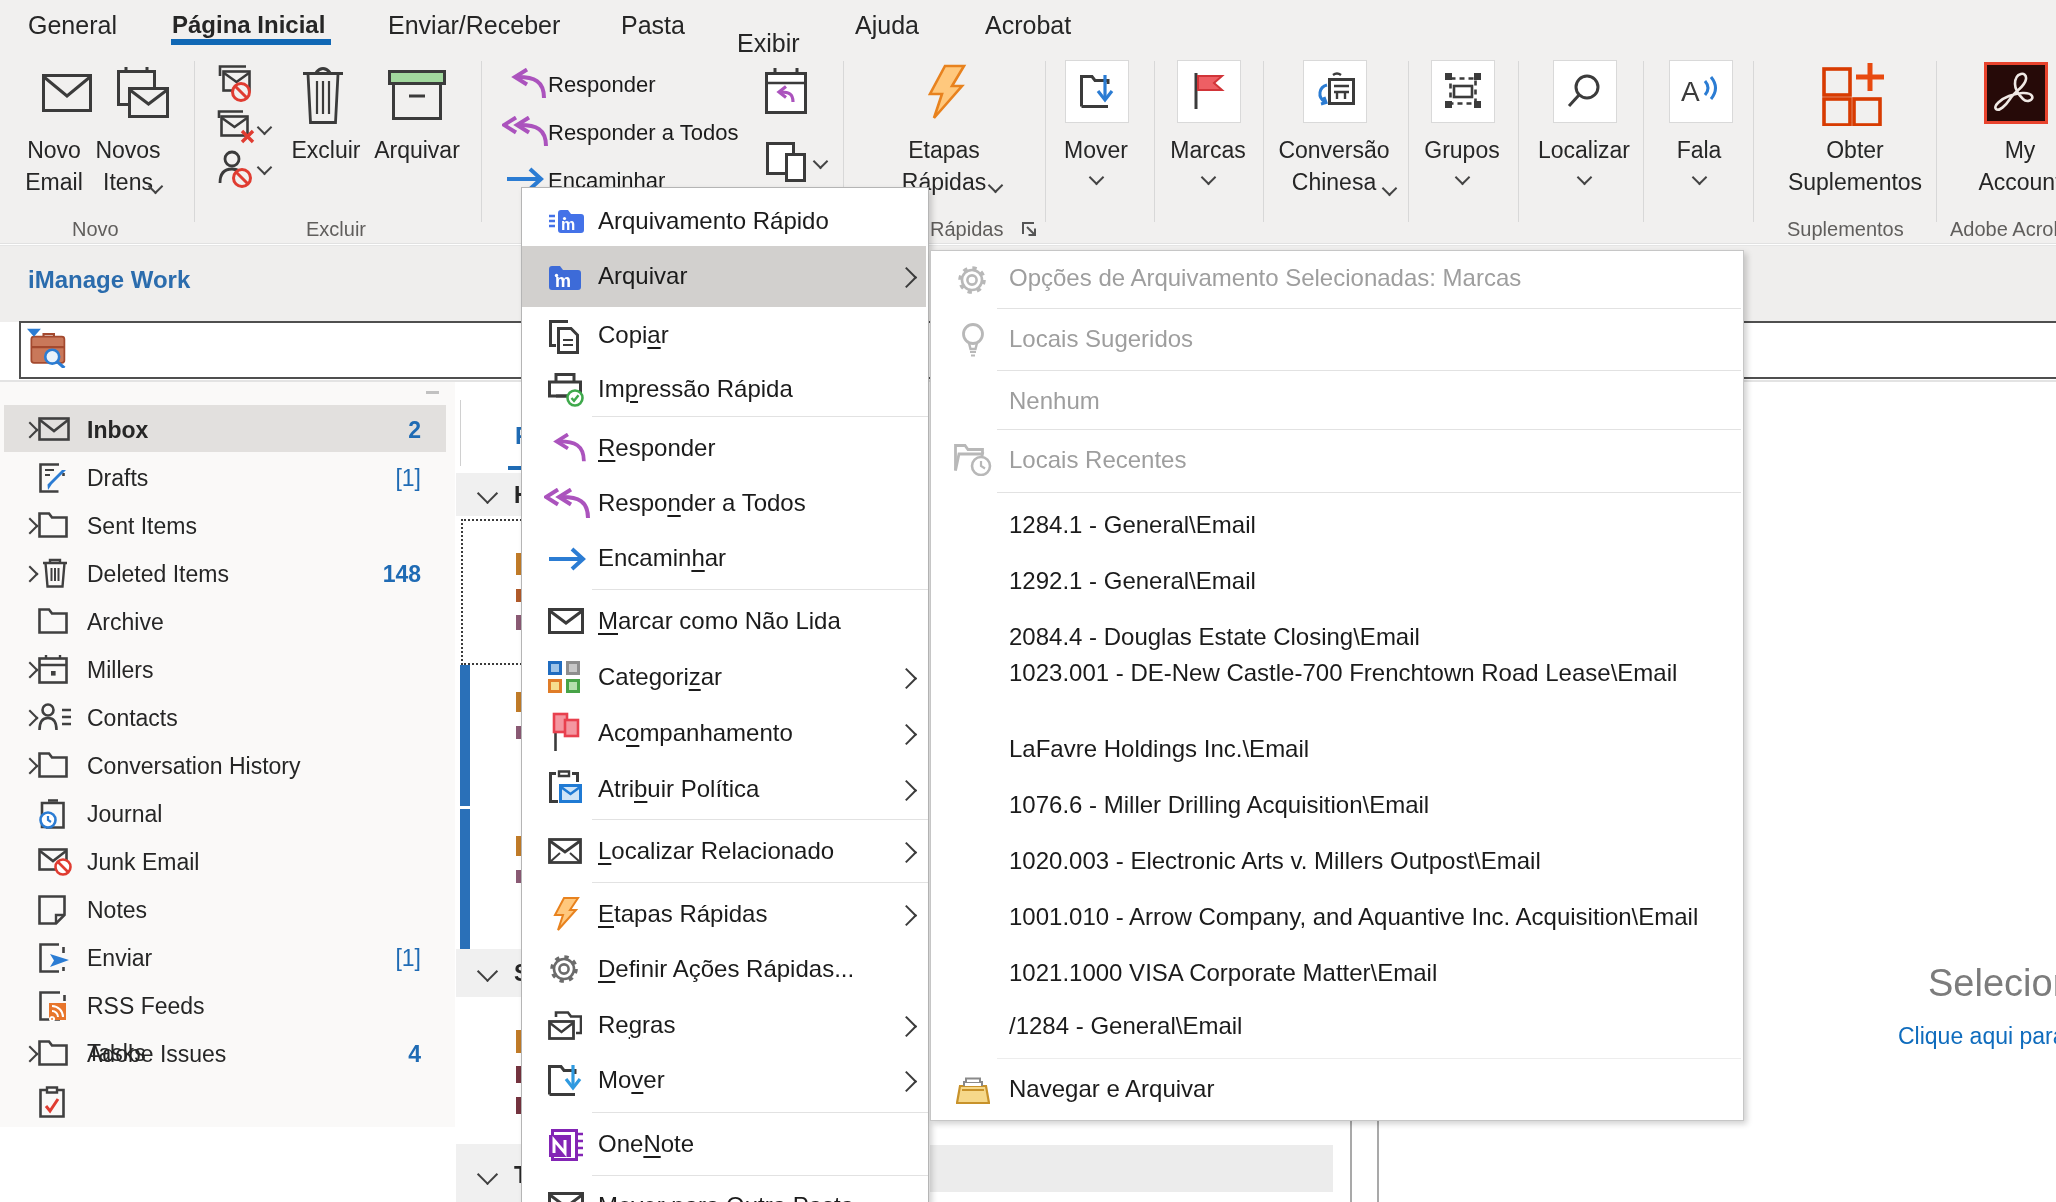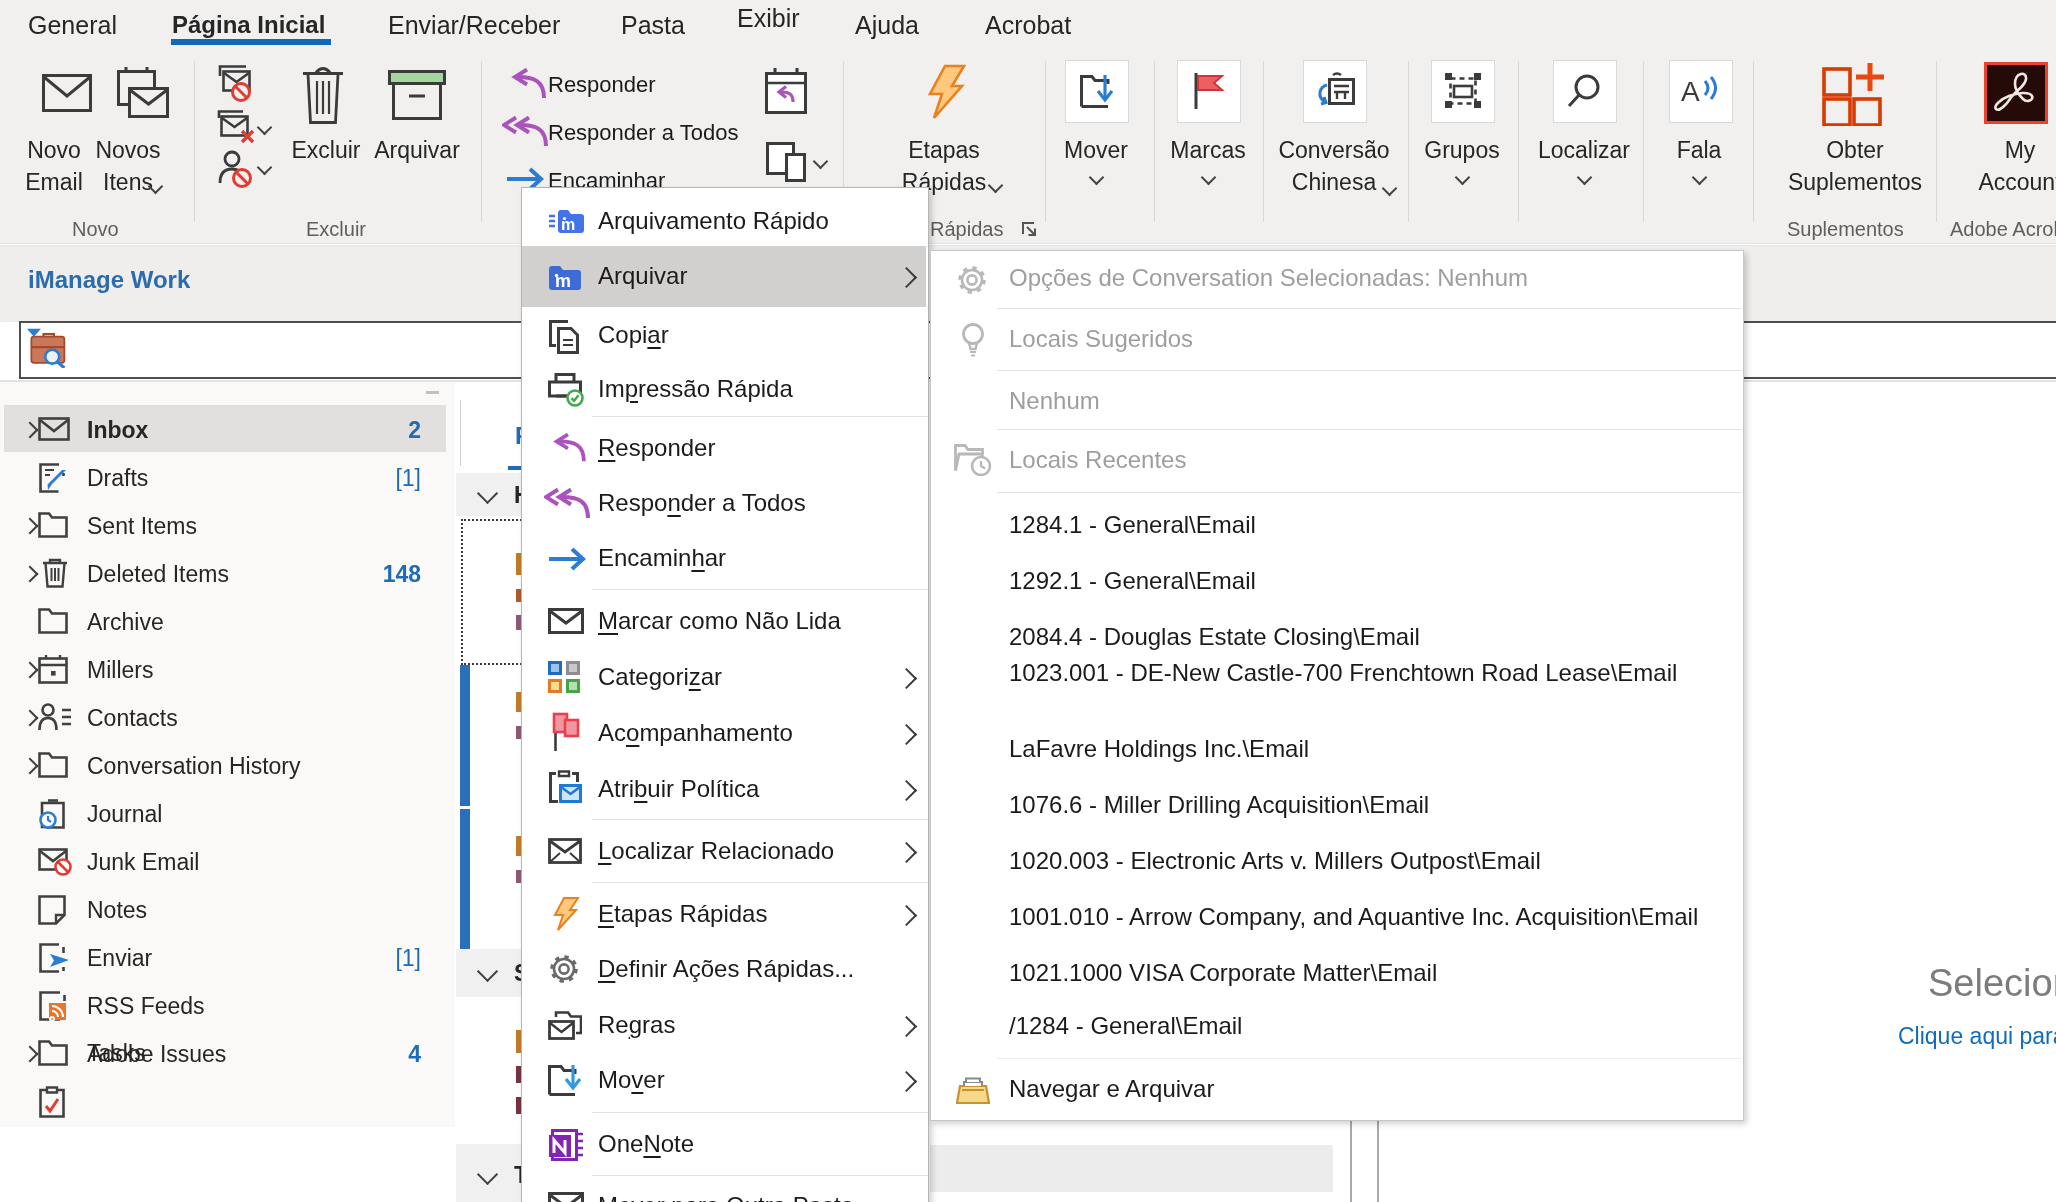--- a/index.html
+++ b/index.html
@@ -26,7 +26,7 @@
 <div class="r" style="left:171px;top:39px;width:160px;height:6px;background:#1168b5"></div>
 <div class="r tab" style="left:388px;top:11px">Enviar/Receber</div>
 <div class="r tab" style="left:621px;top:11px">Pasta</div>
-<div class="r tab" style="left:737px;top:4px">Exibir</div>
+<div class="r tab" style="left:737px;top:29px">Exibir</div>
 <div class="r tab" style="left:855px;top:11px">Ajuda</div>
 <div class="r tab" style="left:985px;top:11px">Acrobat</div>
 

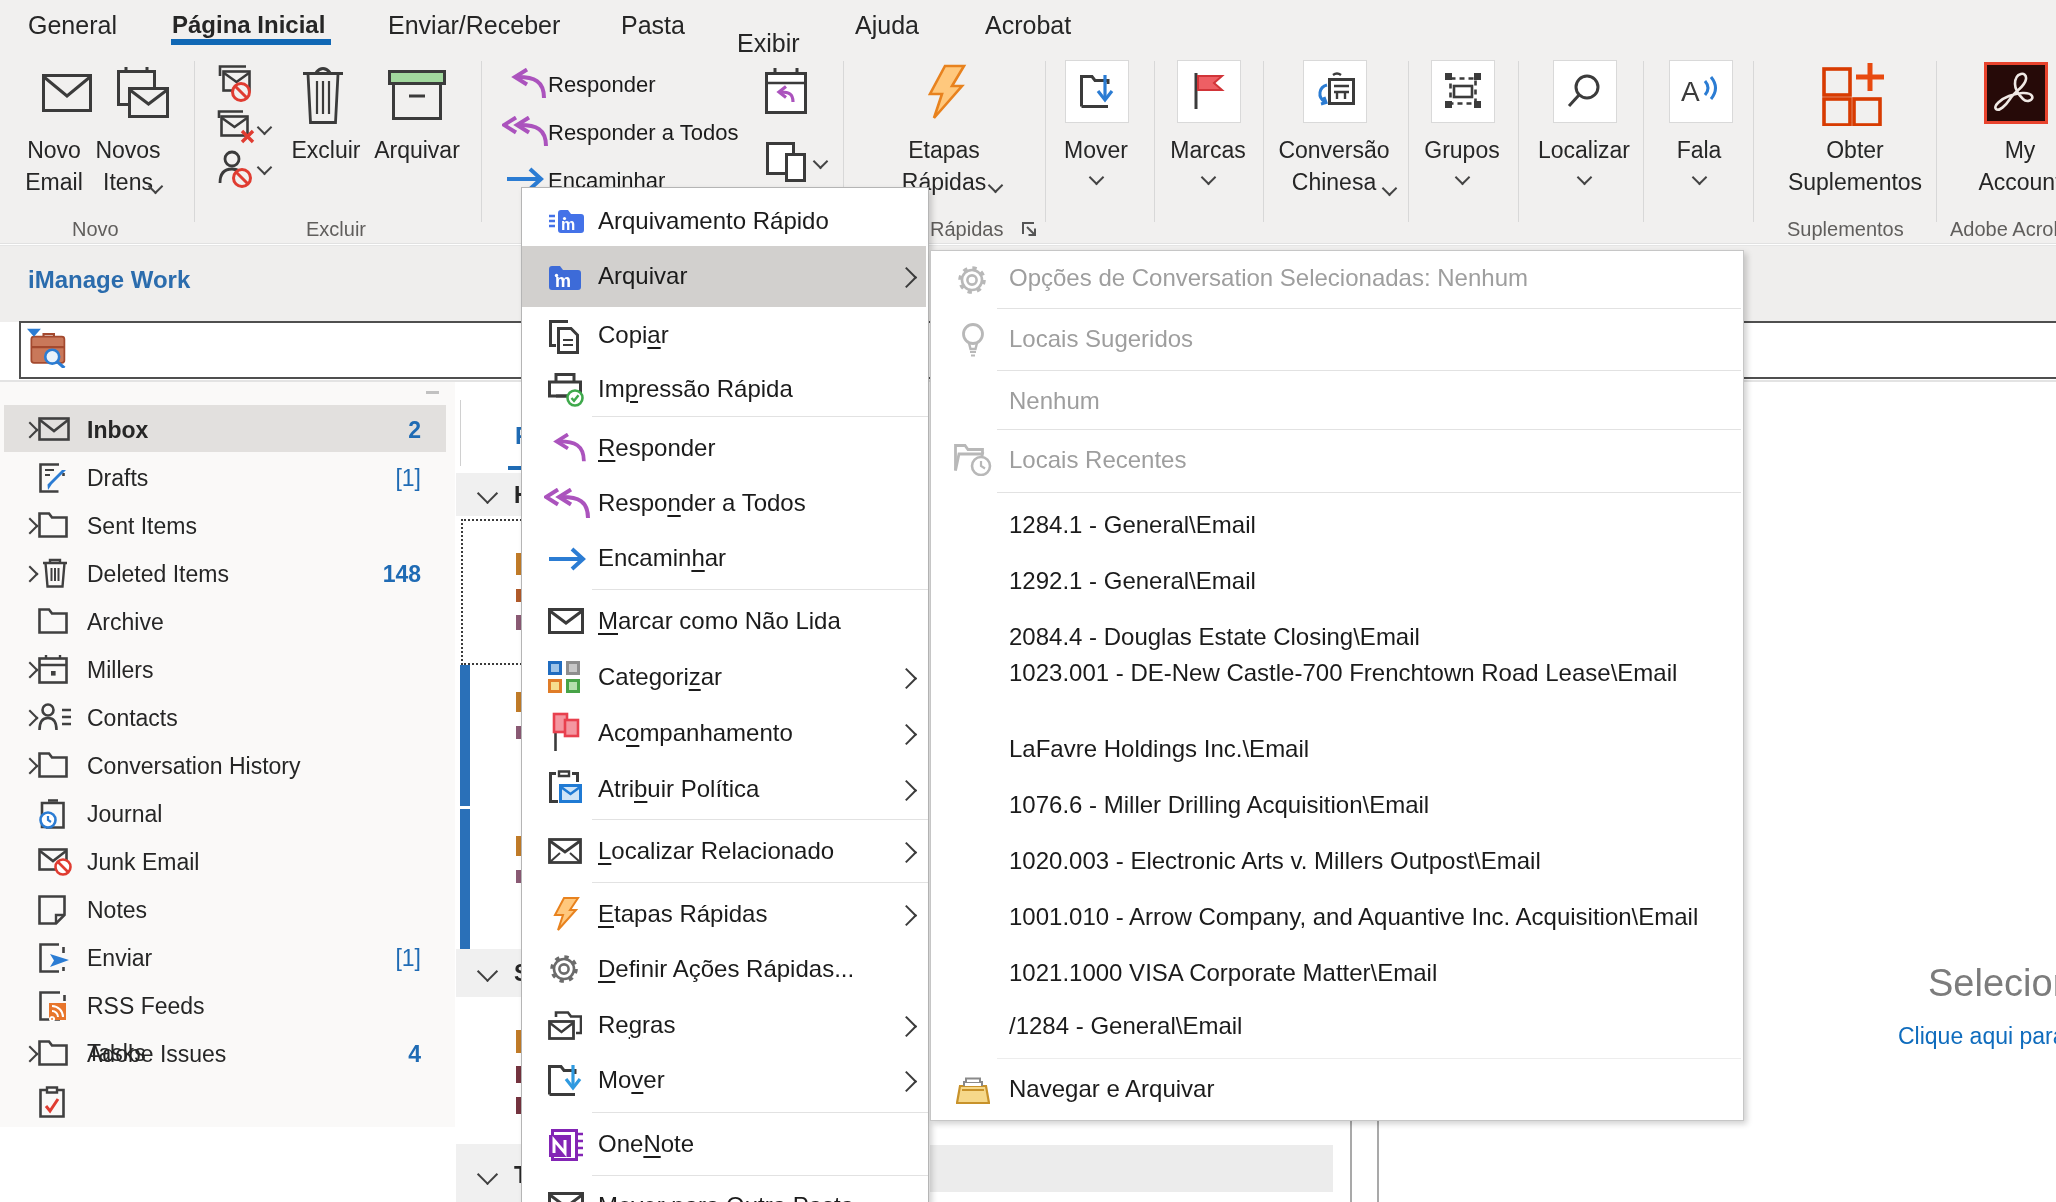--- a/index.html
+++ b/index.html
@@ -633,7 +633,7 @@
       <circle cx="16" cy="16" r="4.6" fill="none" stroke="#b8b8b8" stroke-width="2.6"></circle>
     </svg>
   </div>
-<div class="stxt" style="top:264px">Opções de Conversation Selecionadas: Nenhum</div>
+<div class="stxt" style="top:264px">Opções de Arquivamento Selecionadas: Marcas</div>
 <div class="ssep" style="top:308px"></div>
 <div class="r" style="left:960px;top:323px">
     <svg width="26" height="34" viewBox="0 0 26 34">

